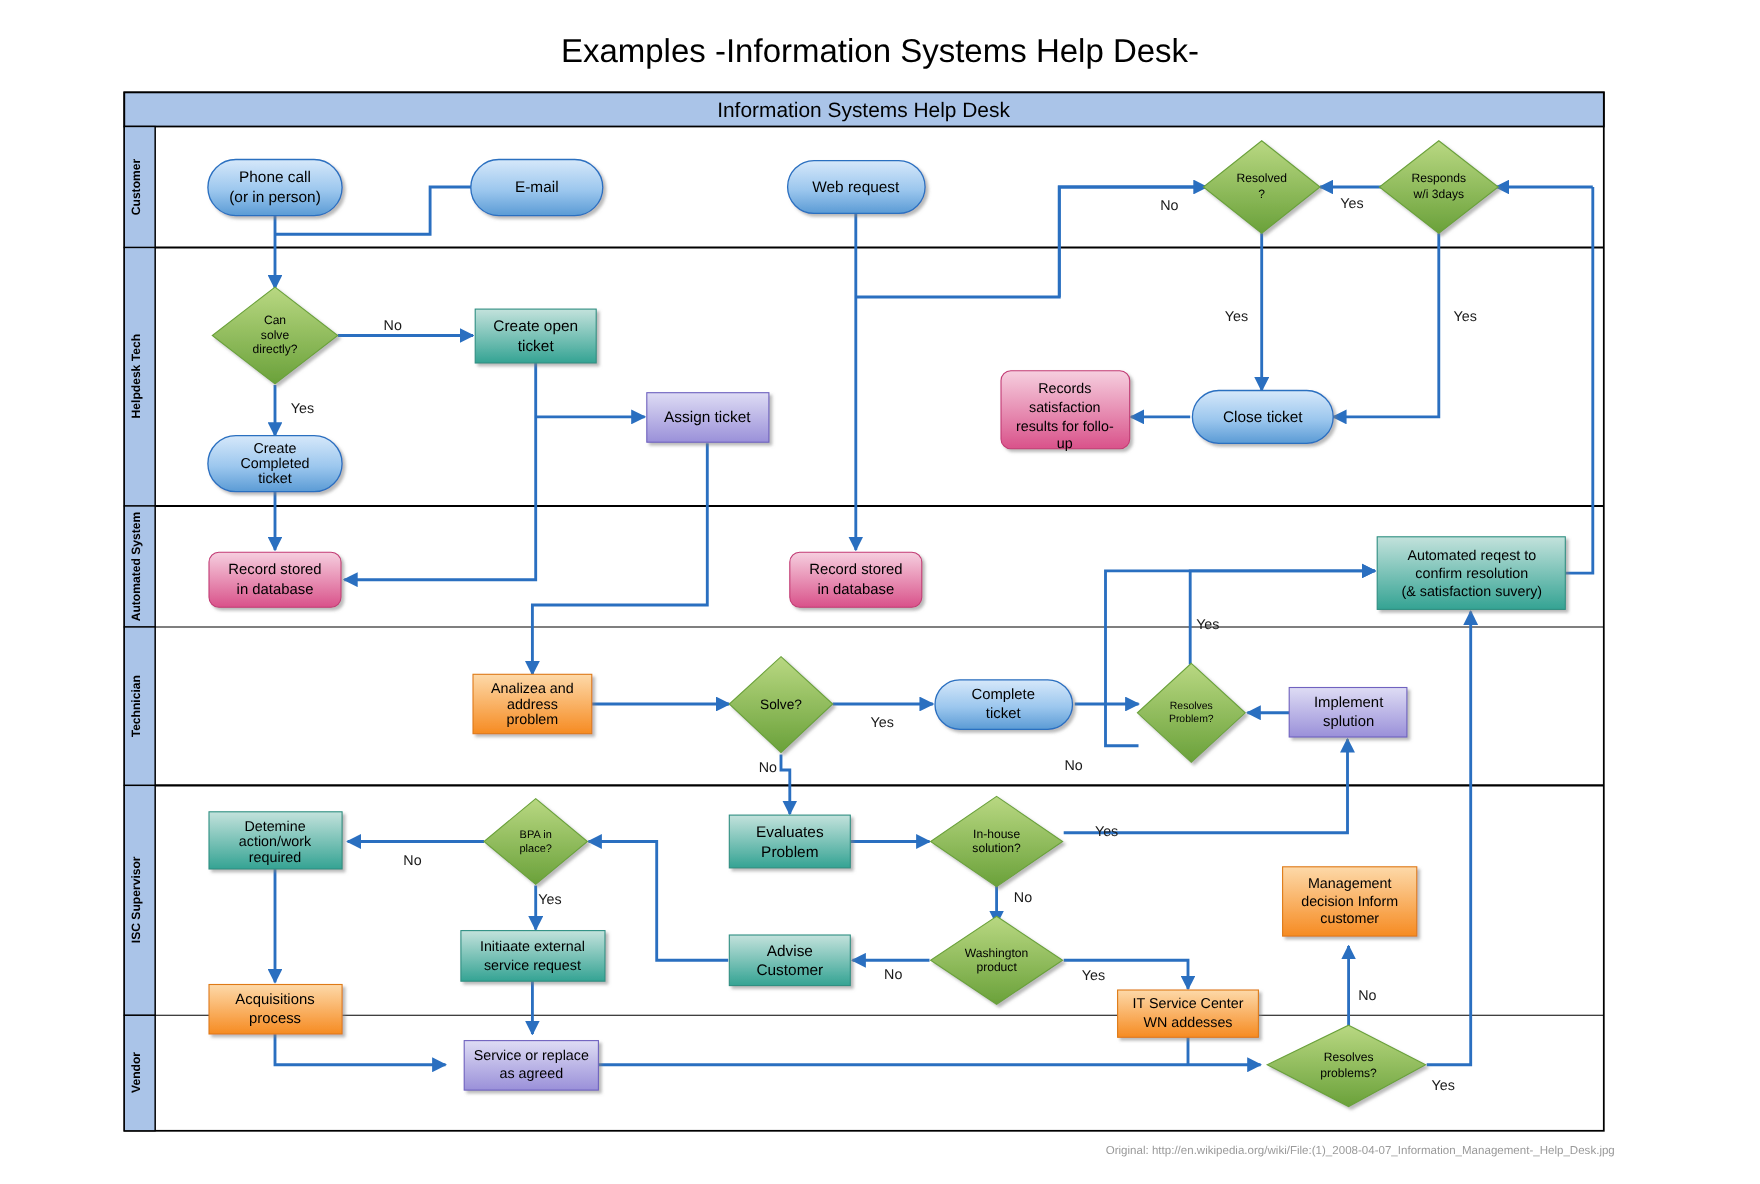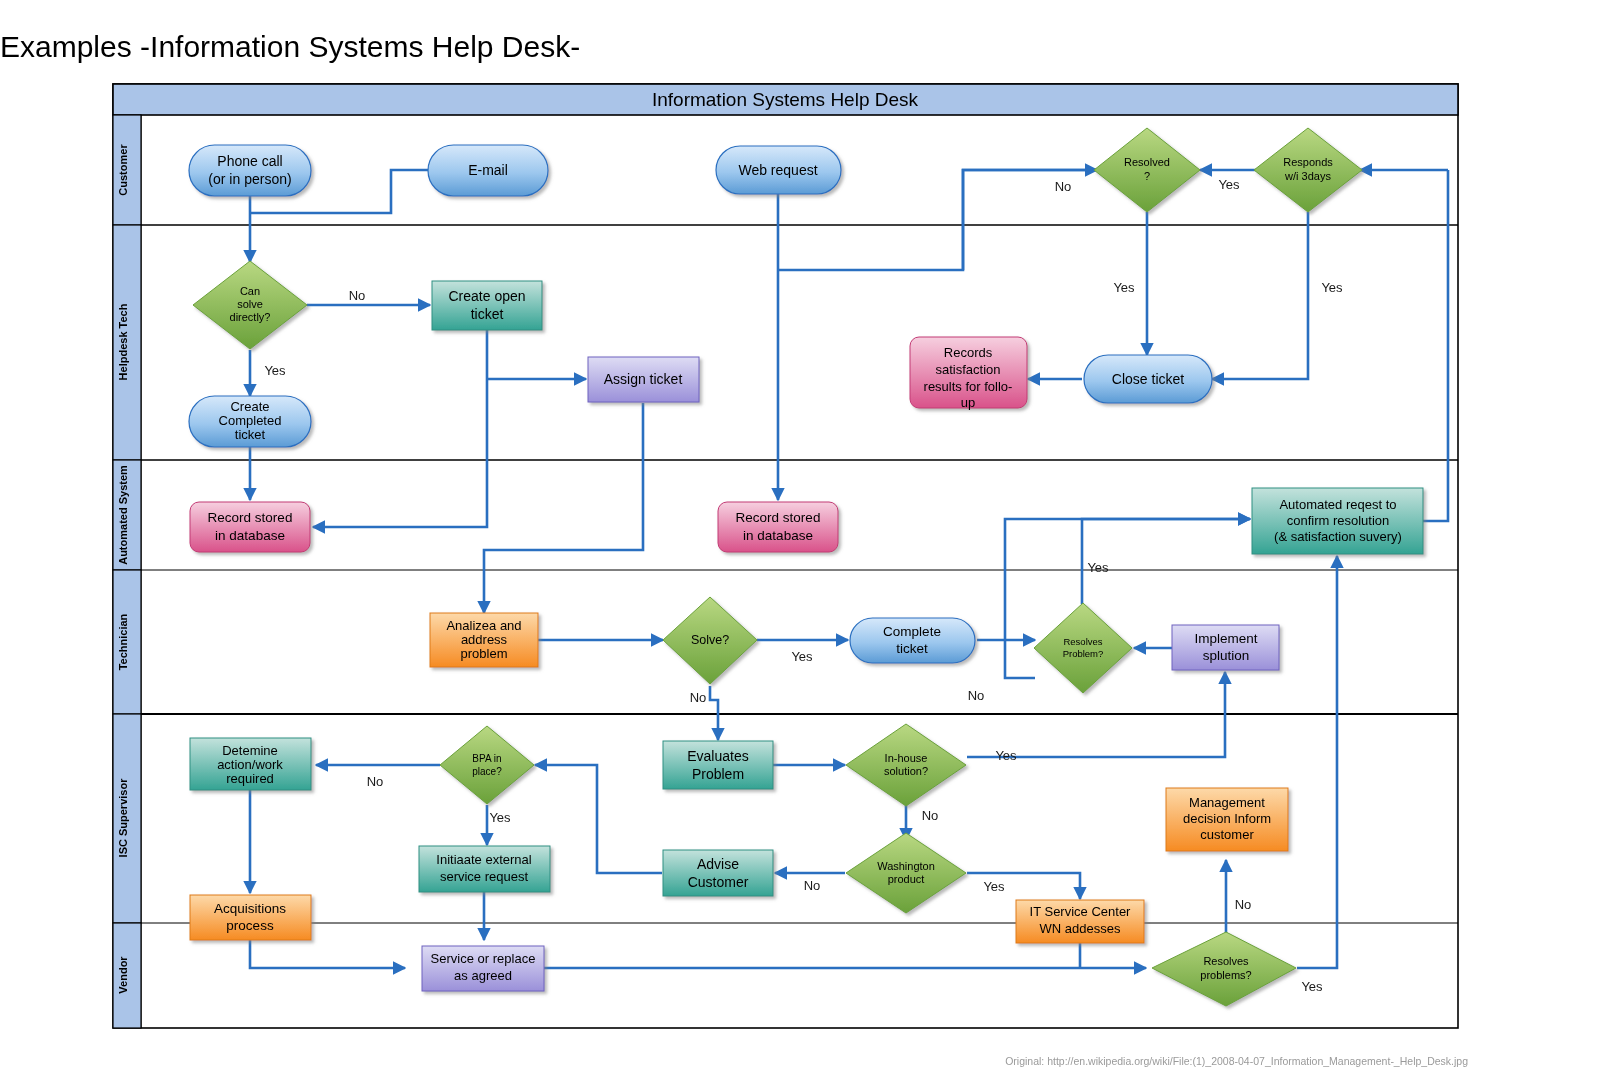--- a/index.html
+++ b/index.html
@@ -20,7 +20,7 @@
     left: 0;
     top: 30px;
     width: 1600px;
-    text-align: left;
+    text-align: center;
     font-size: 30px;
     color: #000000;
     font-family: "Liberation Sans", sans-serif;

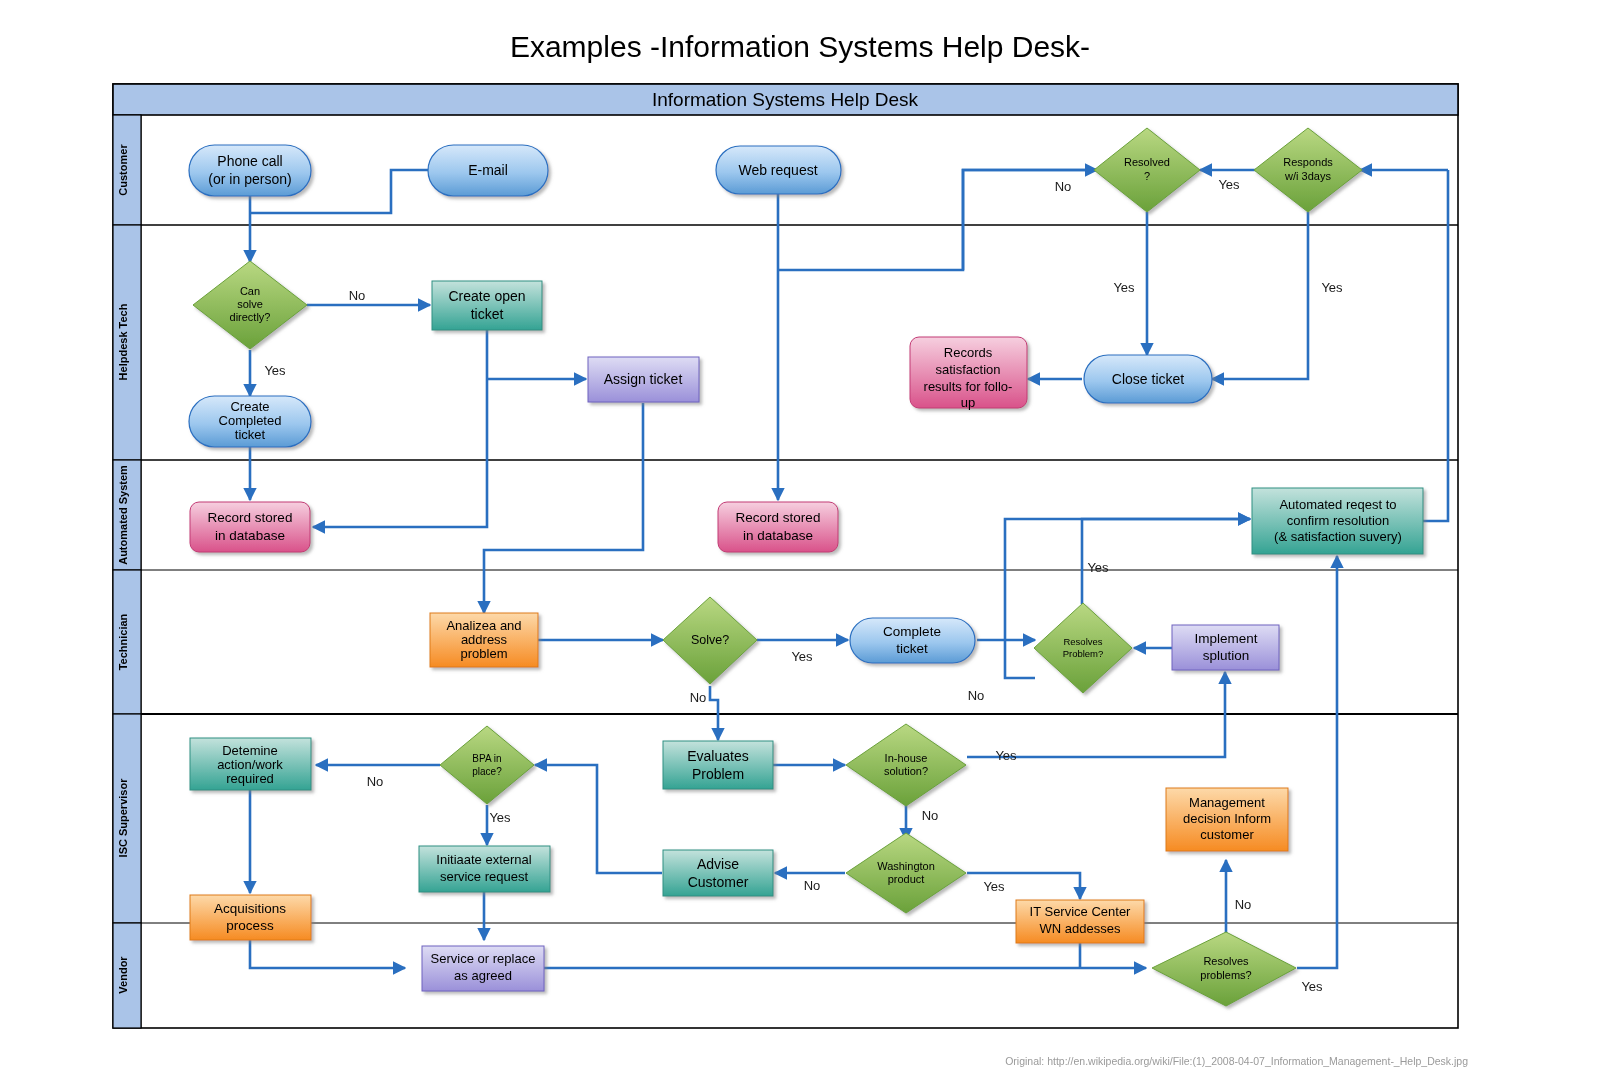--- a/index.html
+++ b/index.html
@@ -64,7 +64,6 @@
     color: #9a9a9a;
     font-family: "Liberation Sans", sans-serif;
     white-space: nowrap;
-    margin-top: 15px;
   }
 </style>
 </head>

